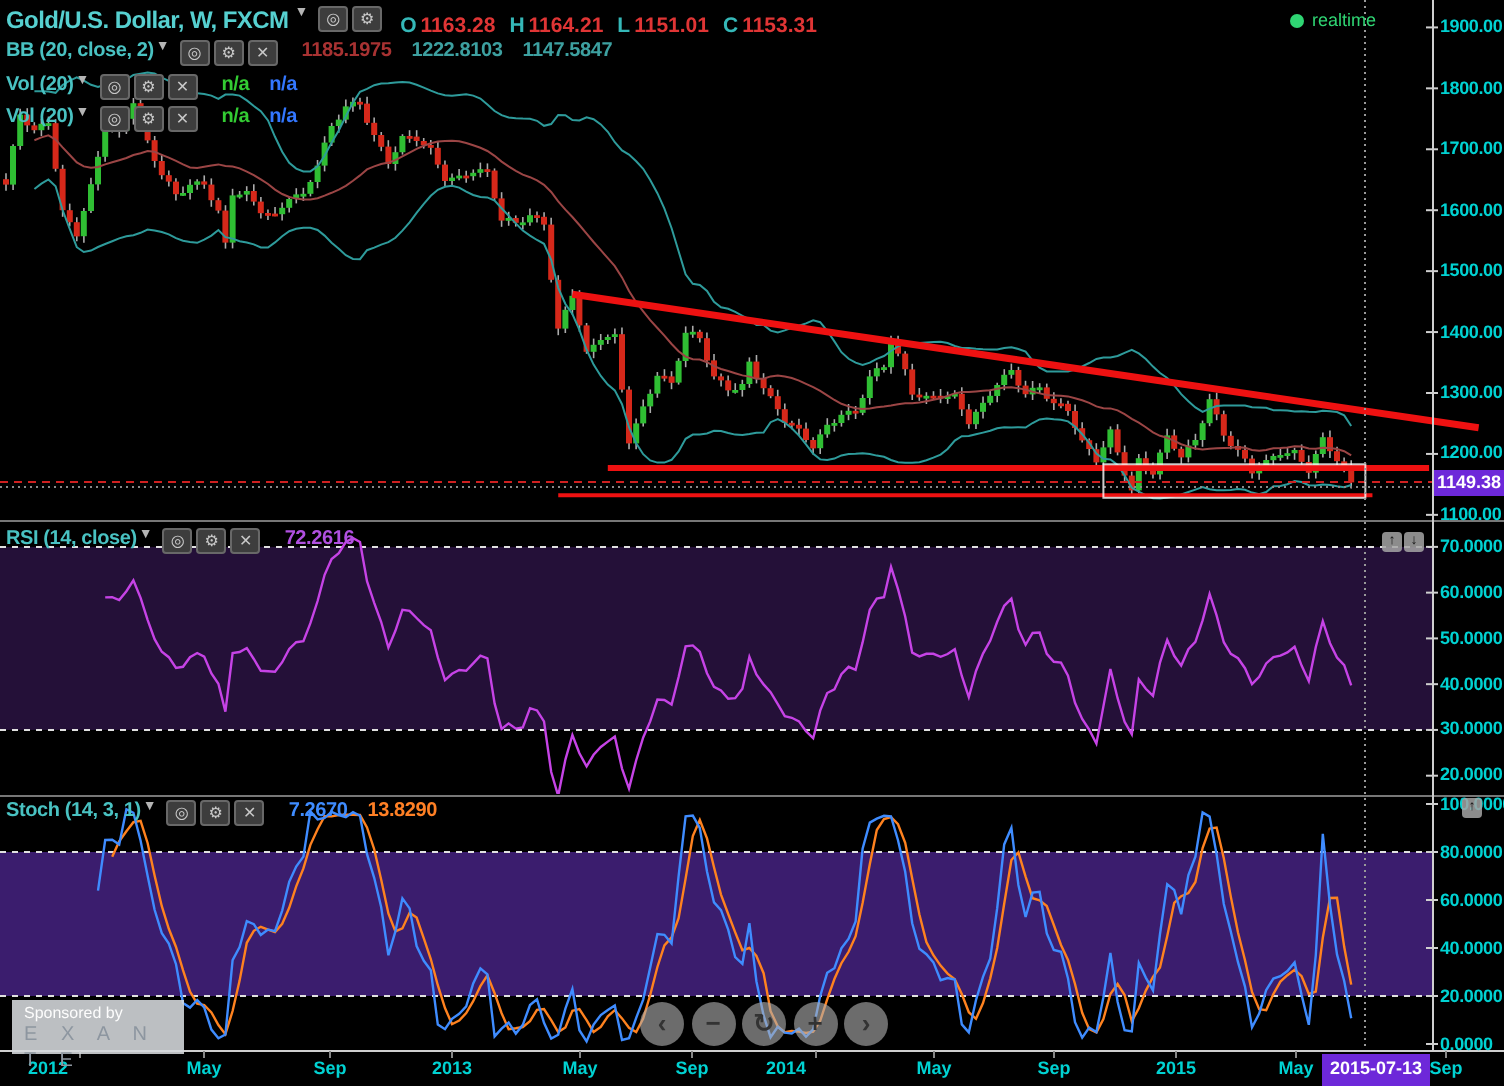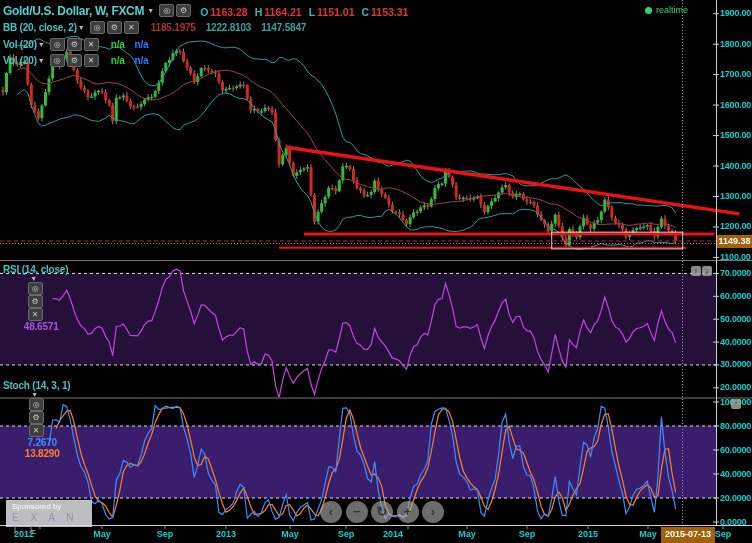--- a/index.html
+++ b/index.html
@@ -7,7 +7,7 @@
   .app{position:relative;width:752px;height:543px;background:#000;overflow:hidden;
        font-family:"Liberation Sans","DejaVu Sans",sans-serif;}
   svg{position:absolute;left:0;top:0;}
-  .row{position:absolute;left:3px;display:flex;align-items:center;height:15px;white-space:nowrap;z-index:5;}
+  .row{position:absolute;left:3px;display:flex;align-items:flex-start;height:15px;white-space:nowrap;z-index:5;}
   .sym{font-size:12px;font-weight:bold;color:#56d0d0;letter-spacing:-0.3px;margin-right:3px;}
   .ind-label{font-size:10px;font-weight:bold;color:#49c2c2;letter-spacing:-0.2px;margin-right:1px;}
   .arrow{font-size:7px;color:#b5b5b5;margin-right:5px;}

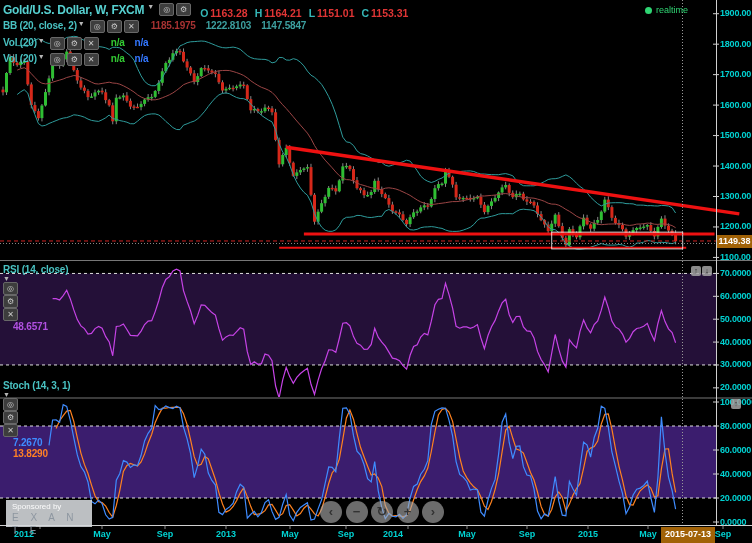--- a/index.html
+++ b/index.html
@@ -20,7 +20,7 @@
               letter-spacing:-0.2px;white-space:nowrap;z-index:4;}
   .time-label{position:absolute;top:529px;font-size:9px;font-weight:bold;color:#00d2d2;
               transform:translateX(-50%);z-index:4;white-space:nowrap;}
-  .tag{position:absolute;background:#a16207;color:#fff;font-size:9px;font-weight:bold;
+  .tag{position:absolute;background:#6d28d9;color:#fff;font-size:9px;font-weight:bold;
        text-align:center;z-index:6;}
   #price-tag{left:717px;top:235px;width:35px;height:13px;line-height:13px;}
   #date-tag{left:661px;top:527px;width:54px;height:29px;line-height:14px;}

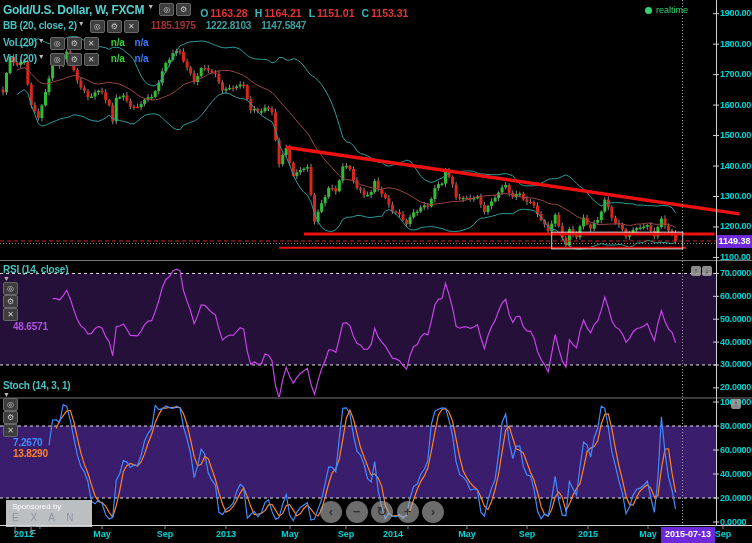--- a/index.html
+++ b/index.html
@@ -536,7 +536,7 @@
         <span class="vals" style="color: rgb(51, 204, 51); margin-left: 10px;">n/a</span>
         <span class="vals" style="color: rgb(51, 119, 255); margin-left: 10px;">n/a</span>
       </div>
-      <div class="row" style="top: 264px; flex-direction: column;">
+      <div class="row" style="top: 264px;">
         <span class="ind-label">RSI (14, close)</span>
         <span class="arrow">▼</span>
         <span class="iconbtn">◎</span>

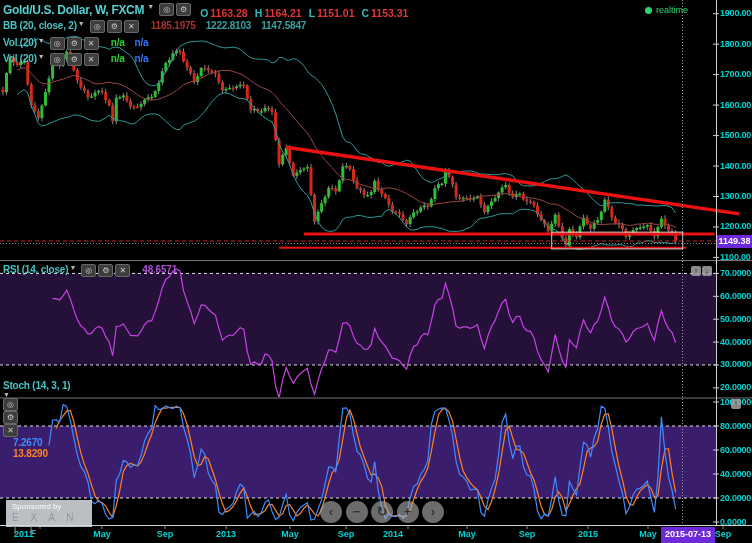--- a/index.html
+++ b/index.html
@@ -542,7 +542,7 @@
         <span class="iconbtn">◎</span>
         <span class="iconbtn">⚙</span>
         <span class="iconbtn">✕</span>
-        <span class="vals" style="color: rgb(176, 80, 224); margin-left: 10px;">48.6571</span>
+        <span class="vals" style="color: rgb(176, 80, 224); margin-left: 10px;">72.2616</span>
       </div>
       <div class="row" style="top: 380px; flex-direction: column;">
         <span class="ind-label">Stoch (14, 3, 1)</span>

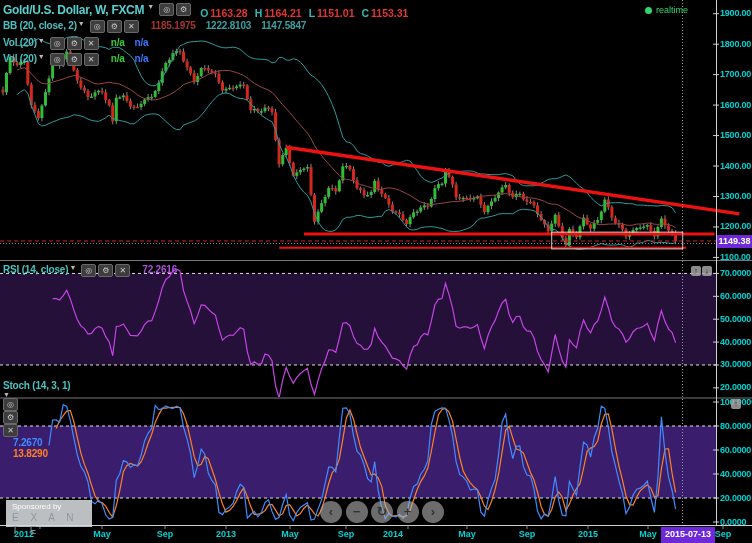--- a/index.html
+++ b/index.html
@@ -544,7 +544,7 @@
         <span class="iconbtn">✕</span>
         <span class="vals" style="color: rgb(176, 80, 224); margin-left: 10px;">72.2616</span>
       </div>
-      <div class="row" style="top: 380px; flex-direction: column;">
+      <div class="row" style="top: 400px;">
         <span class="ind-label">Stoch (14, 3, 1)</span>
         <span class="arrow">▼</span>
         <span class="iconbtn">◎</span>

